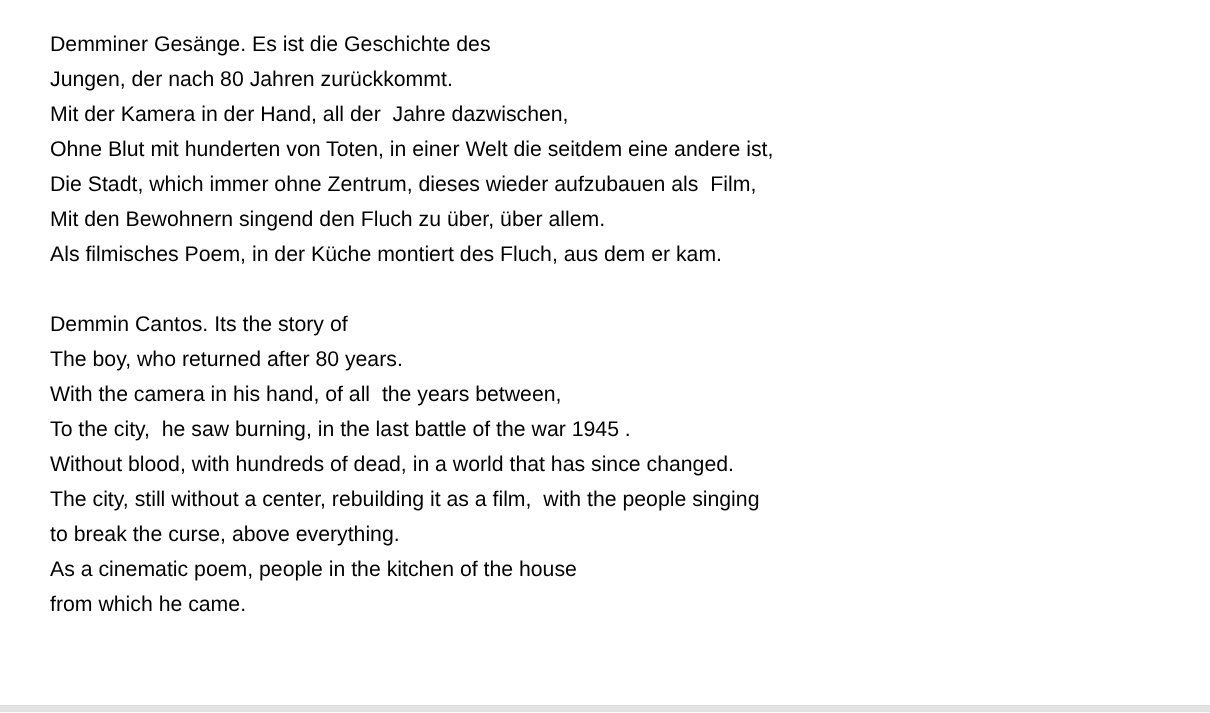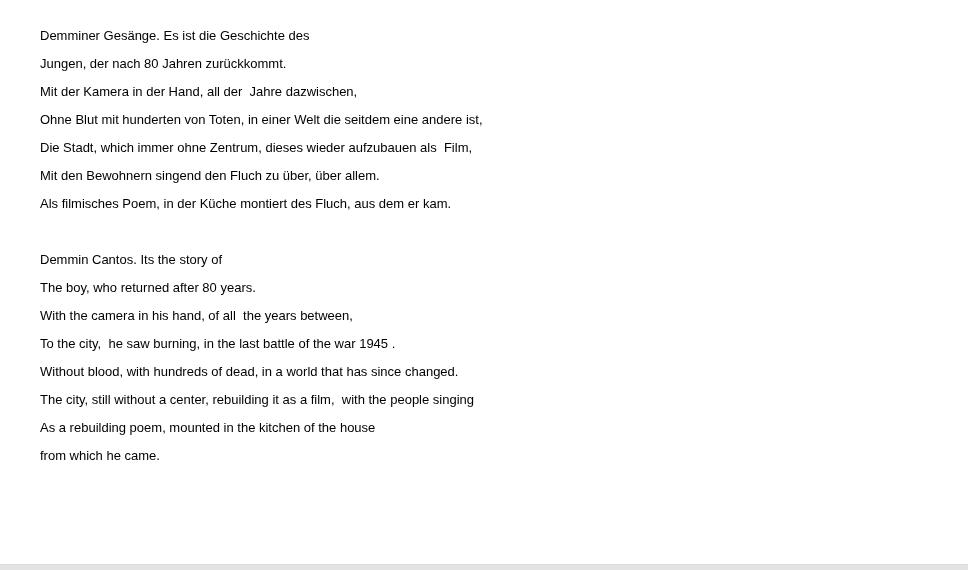--- a/index.html
+++ b/index.html
@@ -21,7 +21,7 @@
     top: 22px;
     right: 20px;
     color: #000000;
-    font-size: 13px;
+    font-size: 17px;
     line-height: 28px;
     font-weight: 400;
   }

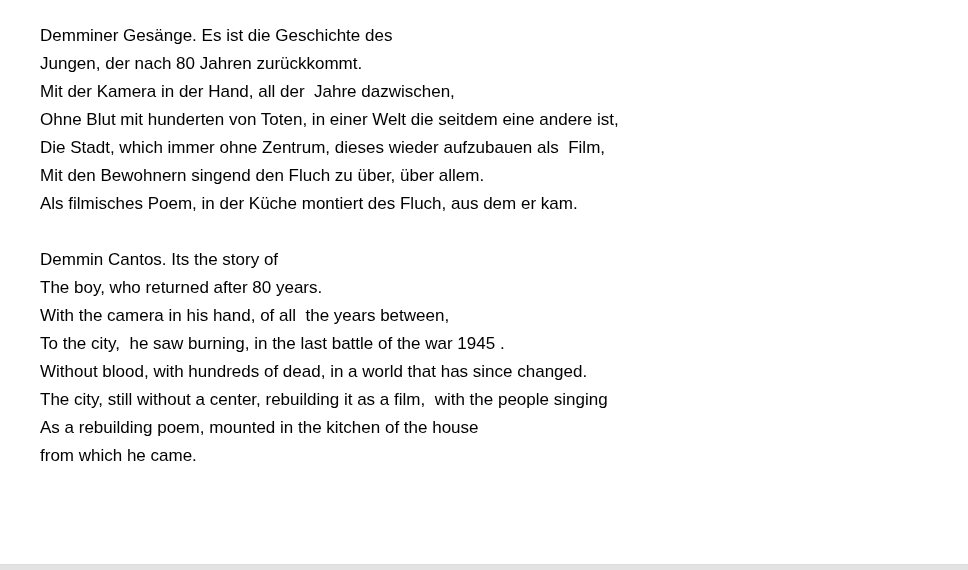--- a/index.html
+++ b/index.html
@@ -69,6 +69,7 @@
       <div class="line">To the city,  he saw burning, in the last battle of the war 1945 .</div>
       <div class="line">Without blood, with hundreds of dead, in a world that has since changed.</div>
       <div class="line">The city, still without a center, rebuilding it as a film,  with the people singing</div>
+      <div class="line">to break the curse, above everything.</div>
       <div class="line">As a rebuilding poem, mounted in the kitchen of the house</div>
       <div class="line">from which he came.</div>
     </div>

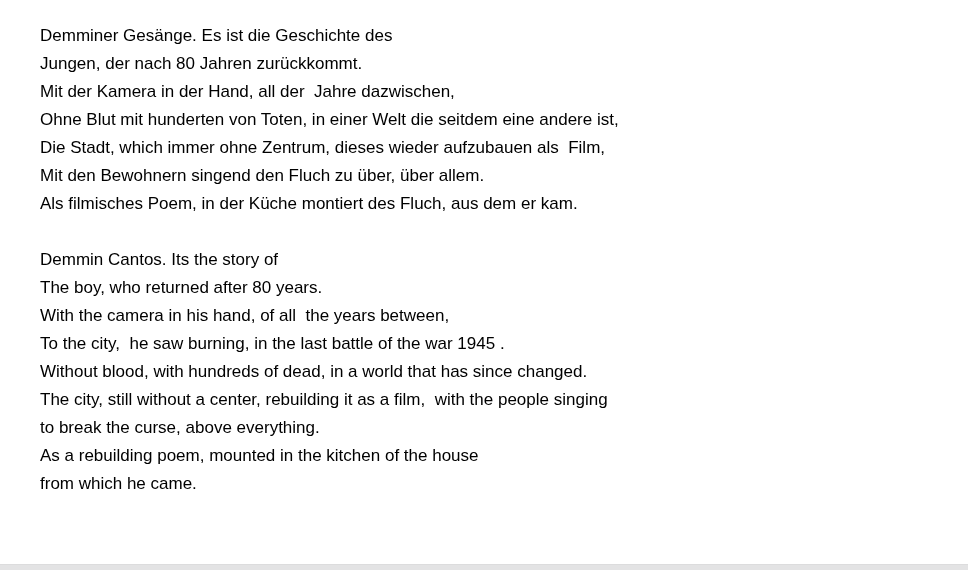--- a/index.html
+++ b/index.html
@@ -70,7 +70,7 @@
       <div class="line">Without blood, with hundreds of dead, in a world that has since changed.</div>
       <div class="line">The city, still without a center, rebuilding it as a film,  with the people singing</div>
       <div class="line">to break the curse, above everything.</div>
-      <div class="line">As a rebuilding poem, mounted in the kitchen of the house</div>
+      <div class="line">As a cinematic poem, people in the kitchen of the house</div>
       <div class="line">from which he came.</div>
     </div>
 

